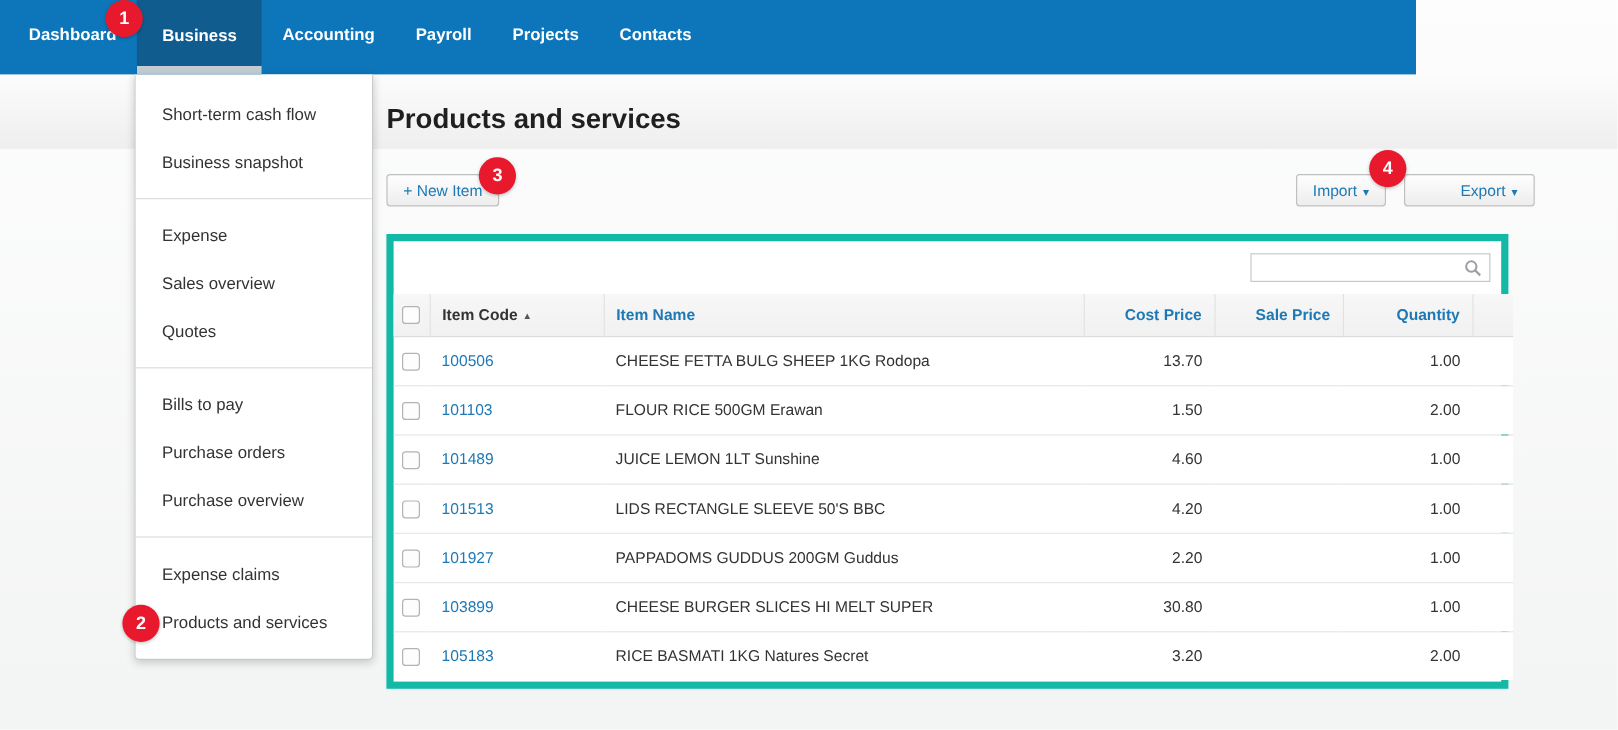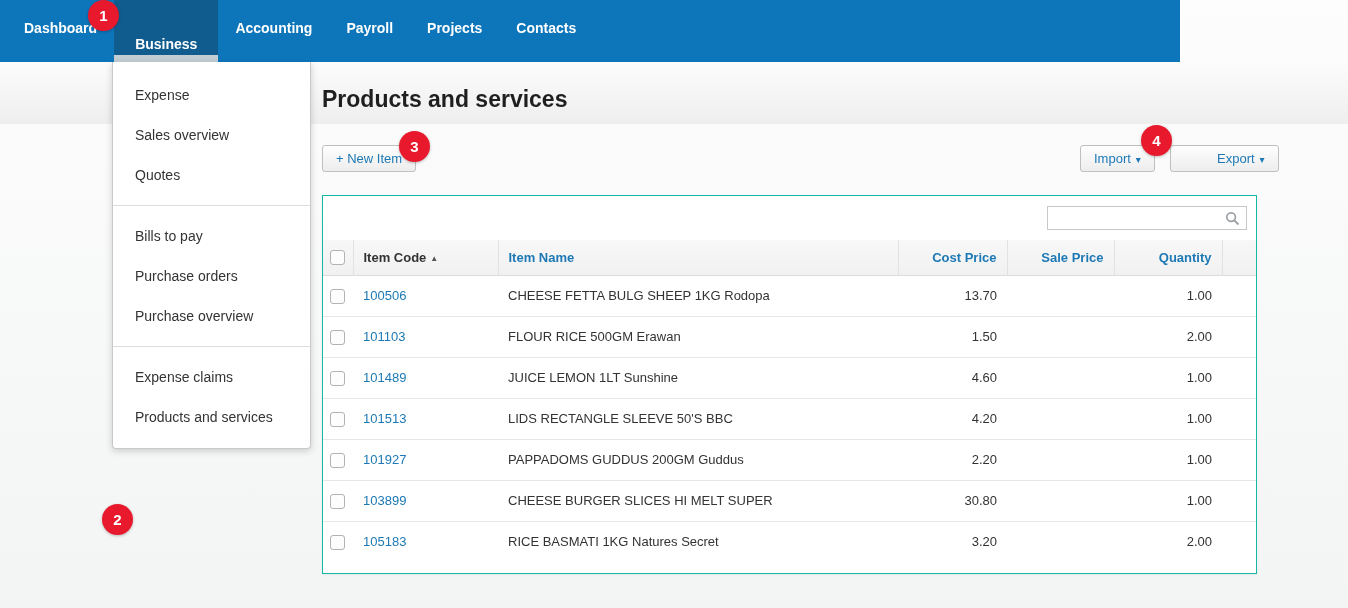--- a/index.html
+++ b/index.html
@@ -22,7 +22,7 @@
     font-size:14px; font-weight:bold; cursor:pointer; white-space:nowrap;
   }
   .nav-item.active{
-    background:var(--nav-active); padding:16px 21px;
+    background:var(--nav-active); padding:1px 21px;
     box-shadow:inset 0 -7px 0 #c3cdd4;
   }
   

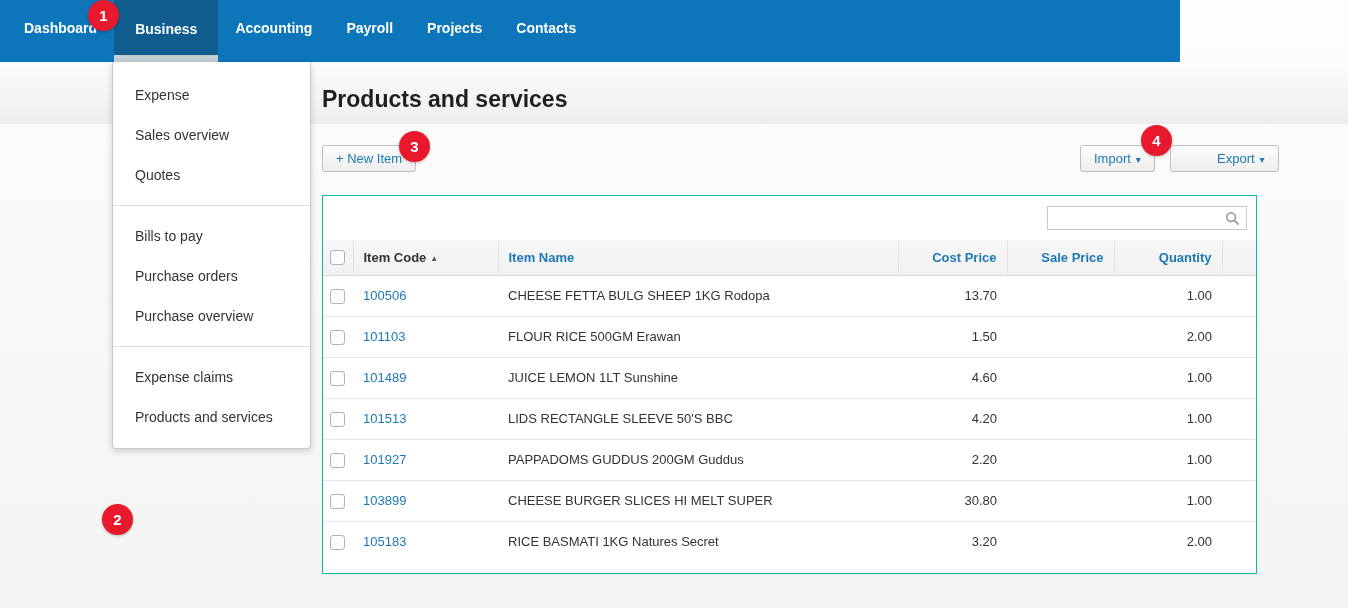--- a/index.html
+++ b/index.html
@@ -120,6 +120,10 @@
 <div class="page-title">Products and services</div>
 
 <div class="dropdown" id="dropdown">
+    <div class="menu-group">
+      <div class="menu-item">Short-term cash flow</div>
+      <div class="menu-item">Business snapshot</div>
+    </div>
     <div class="menu-group">
       <div class="menu-item">Expense</div>
       <div class="menu-item">Sales overview</div>

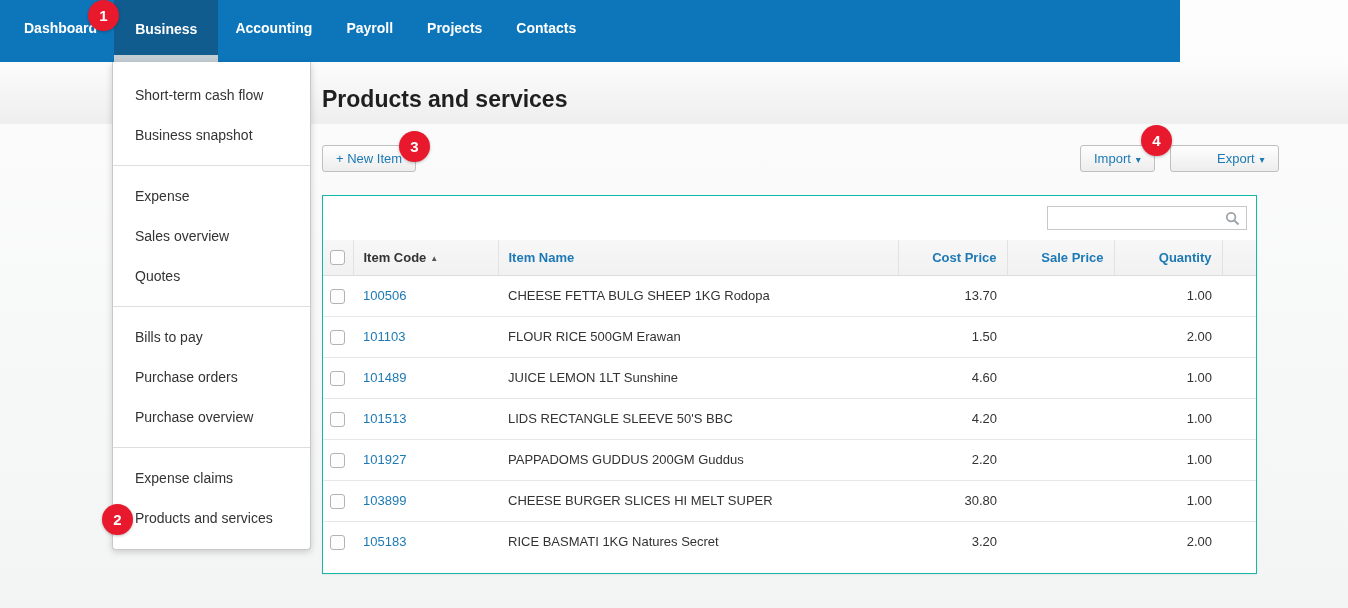--- a/index.html
+++ b/index.html
@@ -71,7 +71,7 @@
   
   .panel{
     position:absolute; left:322px; top:195px; width:935px; height:379px;
-    background:#fff; border:1px solid #14b8a6; box-shadow:0 1px 2px rgba(0,0,0,.06);
+    background:#fff; border:6px solid #14b8a6; box-shadow:0 1px 2px rgba(0,0,0,.06);
   }
   .search-row{position:relative; height:44px;}
   .search-input{

